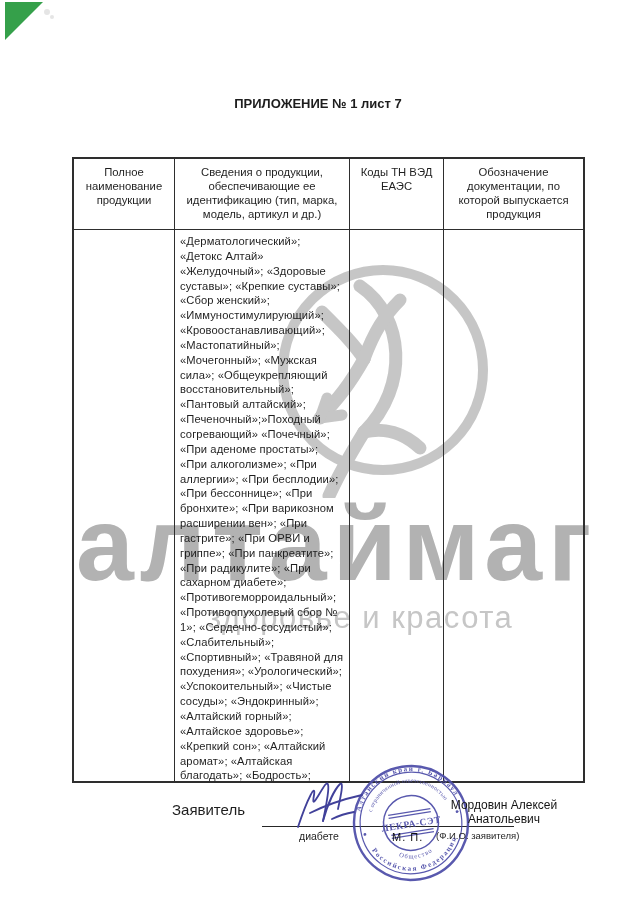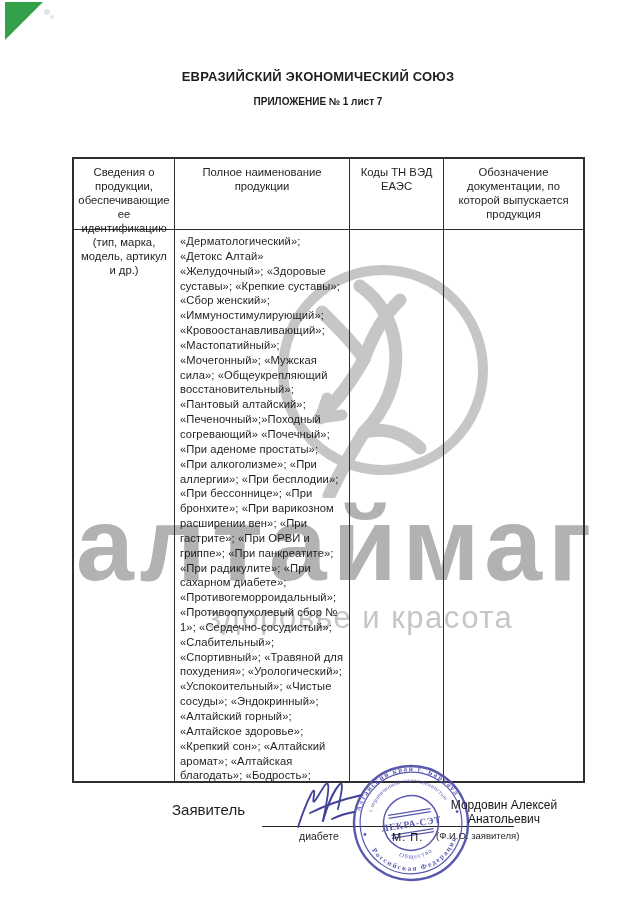--- a/index.html
+++ b/index.html
@@ -63,7 +63,6 @@
   <div class="speck s3"></div>
   <div class="speck s4"></div>
 
-  <div class="hdr l1">ЕВРАЗИЙСКИЙ ЭКОНОМИЧЕСКИЙ СОЮЗ</div>
   <div class="hdr l2">ПРИЛОЖЕНИЕ № 1 лист 7</div>
 
   <svg class="wm-emblem" viewBox="0 0 230 240">

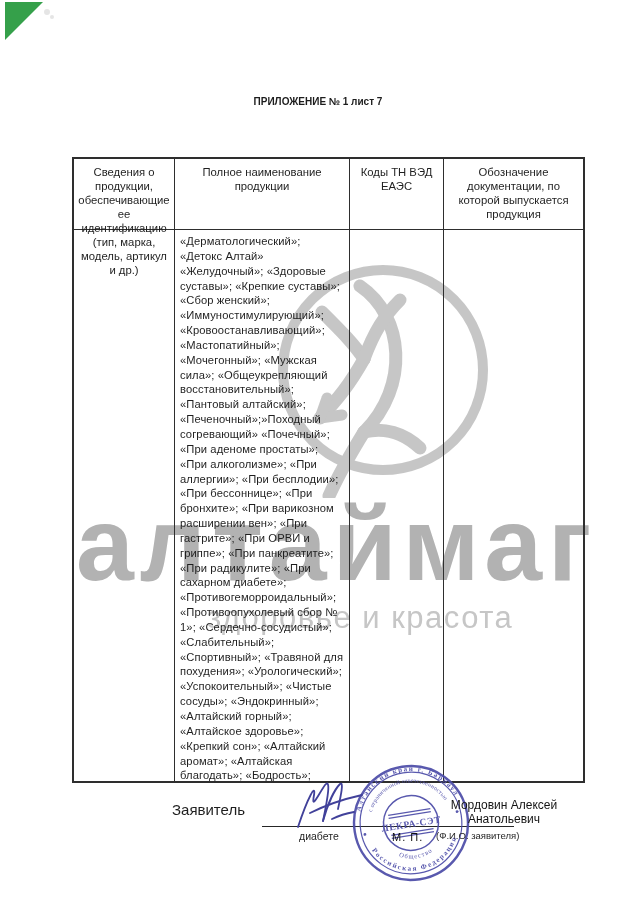--- a/index.html
+++ b/index.html
@@ -19,7 +19,7 @@
   
   .hdr{position:absolute;left:0;width:636px;text-align:center;font-weight:bold;color:#1d1d1d;z-index:2;}
   .hdr.l1{top:69px;font-size:13px;letter-spacing:.2px;}
-  .hdr.l2{top:96px;font-size:10px;}
+  .hdr.l2{top:96px;font-size:13px;}
   .hdr.l3{top:120px;font-size:12.5px;letter-spacing:.1px;}
 
   

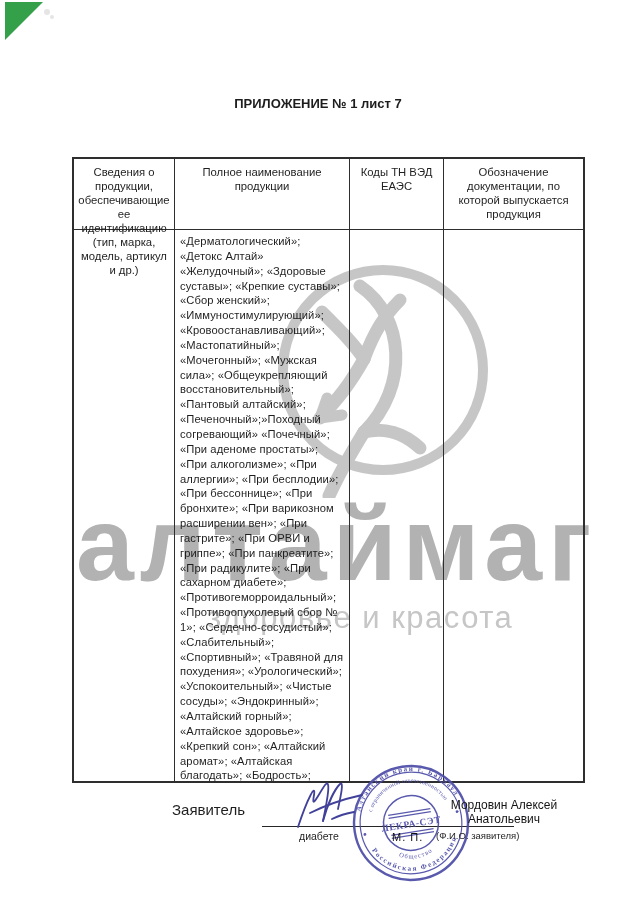--- a/index.html
+++ b/index.html
@@ -82,8 +82,8 @@
   <div class="wm-tagline">здоровье и красота</div>
 
   <div class="doc-table">
+    <div class="th c1">Полное наименование продукции</div>
     <div class="th c2">Сведения о продукции, обеспечивающие ее идентификацию (тип, марка, модель, артикул и др.)</div>
-    <div class="th c1">Полное наименование продукции</div>
     <div class="th c3">Коды ТН ВЭД ЕАЭС</div>
     <div class="th c4 last">Обозначение документации, по которой выпускается продукция</div>
 

